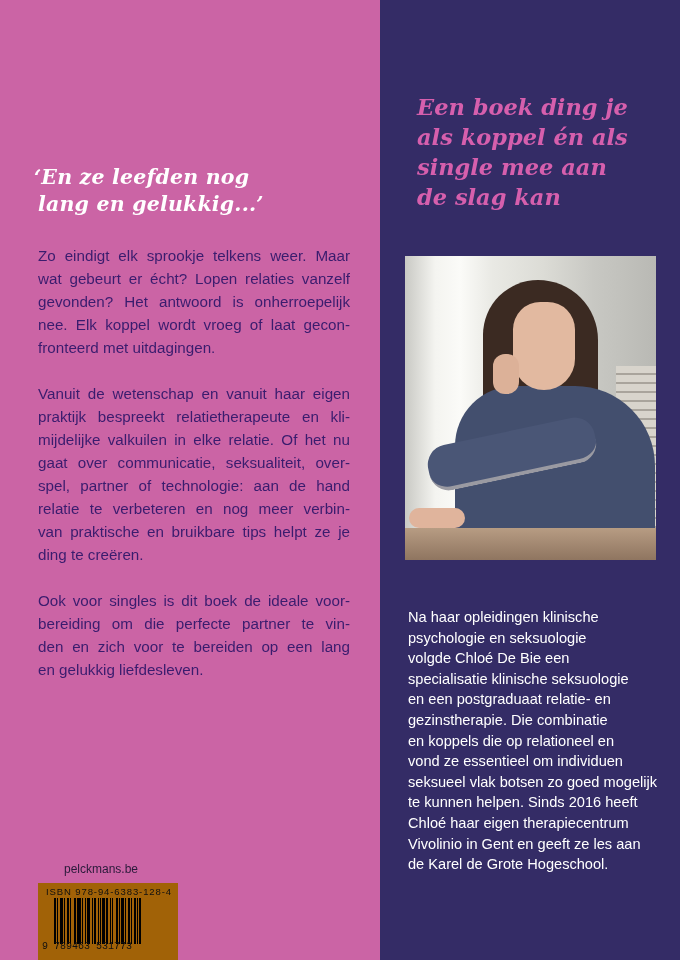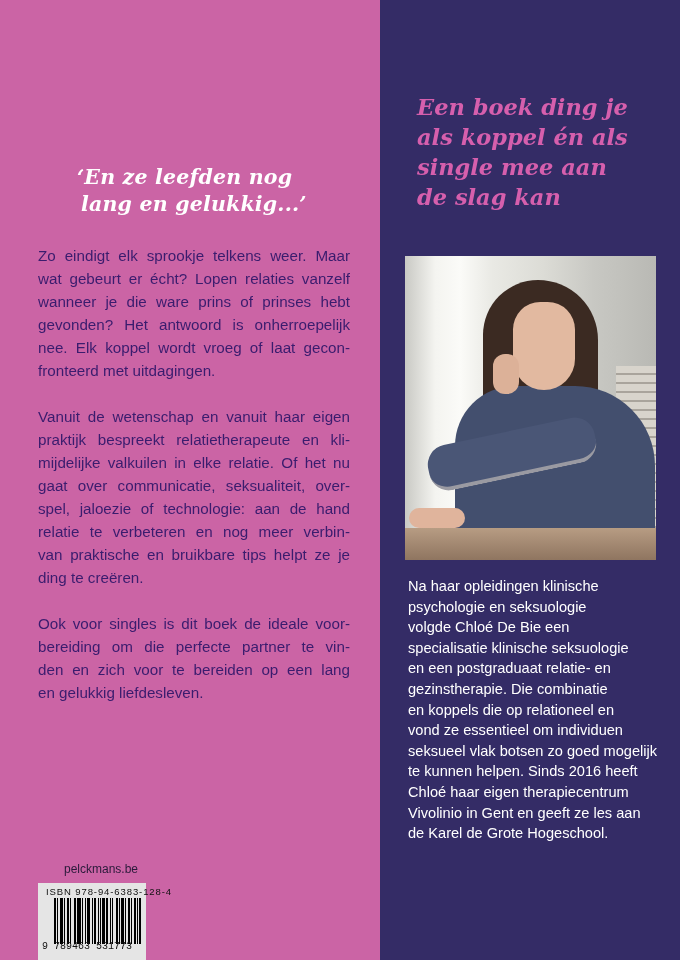--- a/index.html
+++ b/index.html
@@ -18,7 +18,7 @@
   .quote-heading {
     position: absolute; left: 34px; top: 164px; width: 320px;
     color: #ffffff; font-family: "DejaVu Serif", serif; font-style: italic; font-weight: bold;
-    font-size: 20.5px; line-height: 27px; letter-spacing: 0.2px; margin-left: 43px;
+    font-size: 20.5px; line-height: 27px; letter-spacing: 0.2px;
   }
   .quote-heading div { white-space: nowrap; }
   .quote-heading div:nth-child(2) { padding-left: 4px; }

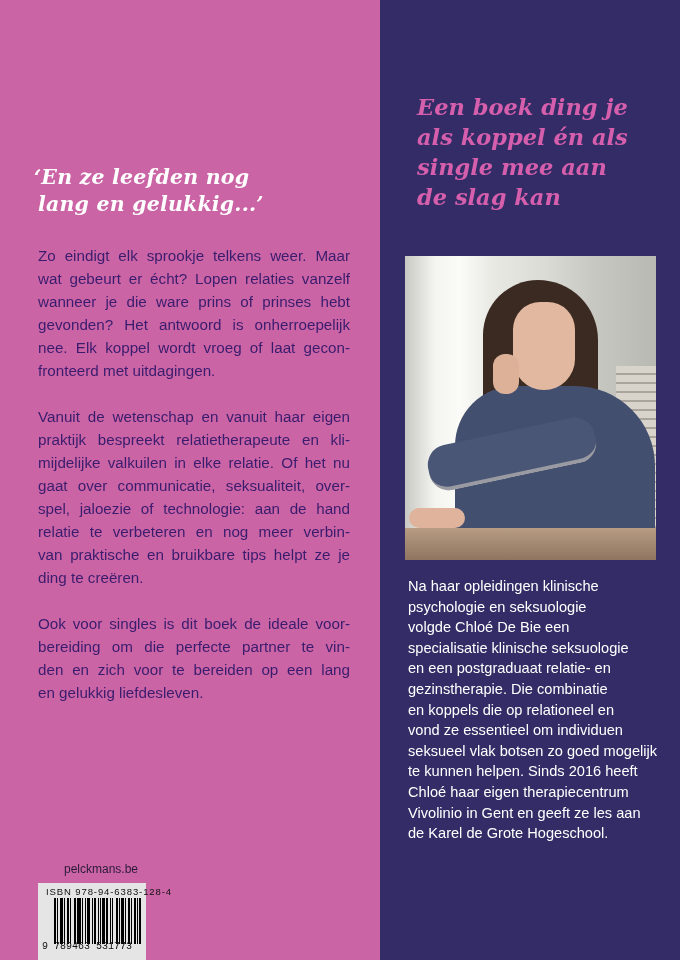--- a/index.html
+++ b/index.html
@@ -115,7 +115,6 @@
     <p>
       <span class="line">Zo eindigt elk sprookje telkens weer. Maar</span>
       <span class="line">wat gebeurt er écht? Lopen relaties vanzelf</span>
-      <span class="line">wanneer je die ware prins of prinses hebt</span>
       <span class="line">gevonden? Het antwoord is onherroepelijk</span>
       <span class="line">nee. Elk koppel wordt vroeg of laat gecon-</span>
       <span class="line last">fronteerd met uitdagingen.</span>

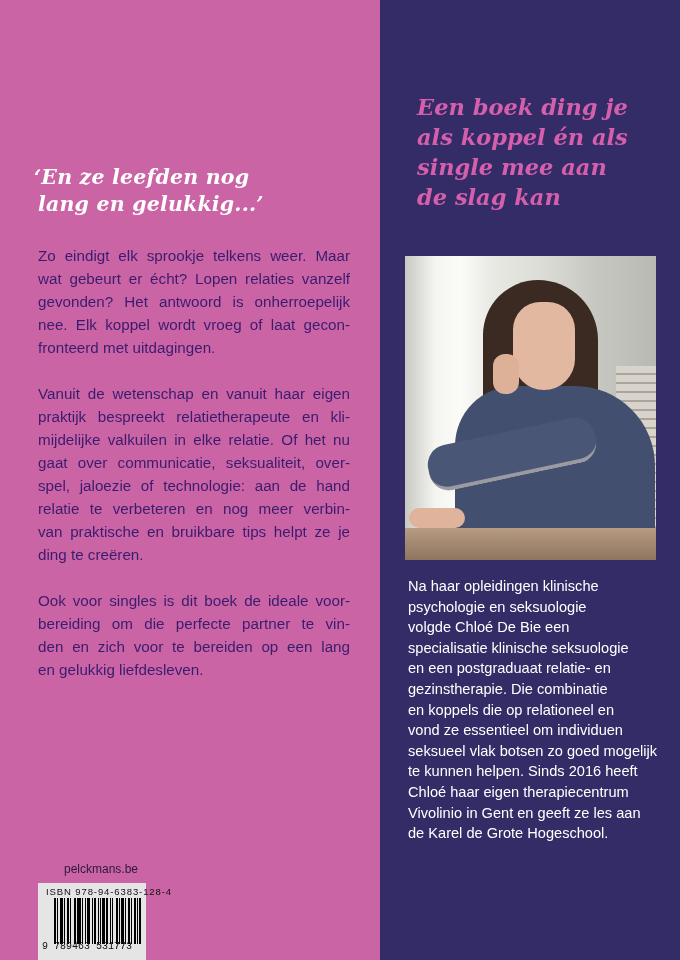--- a/index.html
+++ b/index.html
@@ -124,7 +124,7 @@
       <span class="line">praktijk bespreekt relatietherapeute en kli-</span>
       <span class="line">mijdelijke valkuilen in elke relatie. Of het nu</span>
       <span class="line">gaat over communicatie, seksualiteit, over-</span>
-      <span class="line">spel, jaloezie of technologie: aan de hand</span>
+      <span class="line">spel, partner of technologie: aan de hand</span>
       <span class="line">relatie te verbeteren en nog meer verbin-</span>
       <span class="line">van praktische en bruikbare tips helpt ze je</span>
       <span class="line last">ding te creëren.</span>

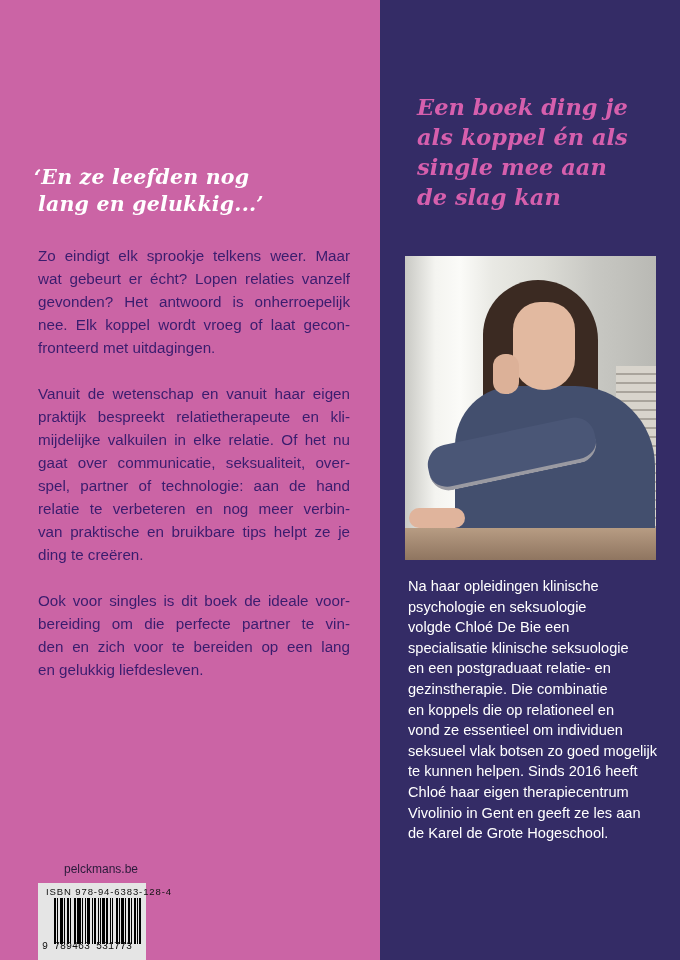--- a/index.html
+++ b/index.html
@@ -96,7 +96,7 @@
     background: #dcb198; border-radius: 12px;
   }
   .right-body {
-    position: absolute; left: 28px; top: 576px; width: 265px;
+    position: absolute; left: 28px; top: 607px; width: 265px;
     color: #ffffff; font-family: "Liberation Sans", sans-serif;
     font-size: 14.6px; line-height: 20.6px;
   }

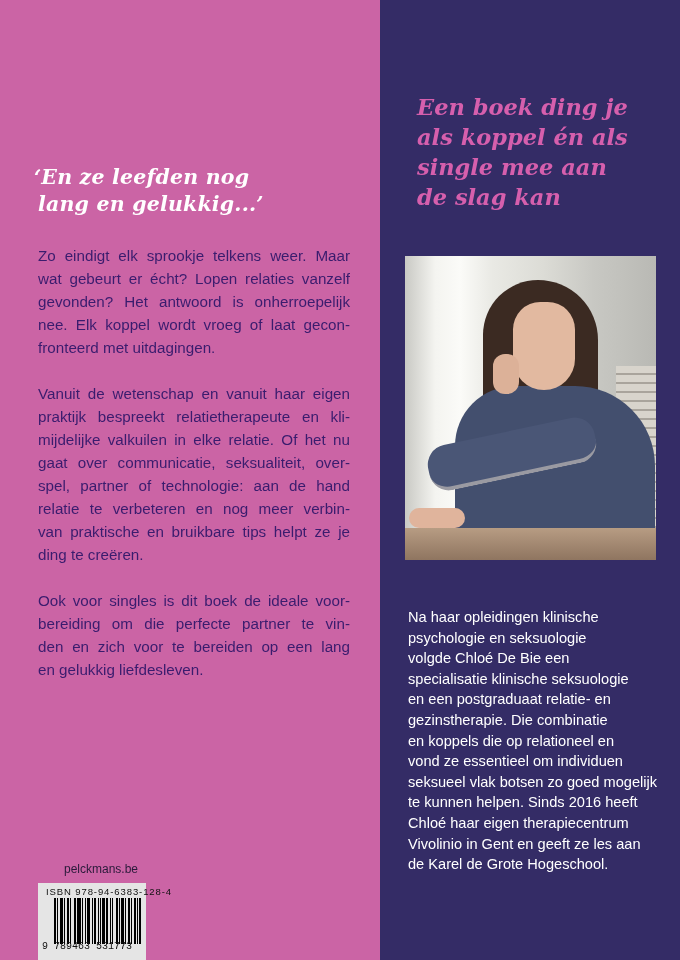--- a/index.html
+++ b/index.html
@@ -35,8 +35,8 @@
     font-family: "Liberation Sans", sans-serif; font-size: 12px; color: #2a1a3a;
   }
   .barcode-box {
-    position: absolute; left: 38px; top: 883px; width: 108px; height: 77px;
-    background: #e5e5e5;
+    position: absolute; left: 38px; top: 883px; width: 140px; height: 77px;
+    background: #a16207;
   }
   .isbn-text {
     position: absolute; left: 8px; top: 3px; font-family: "Liberation Sans", sans-serif;

